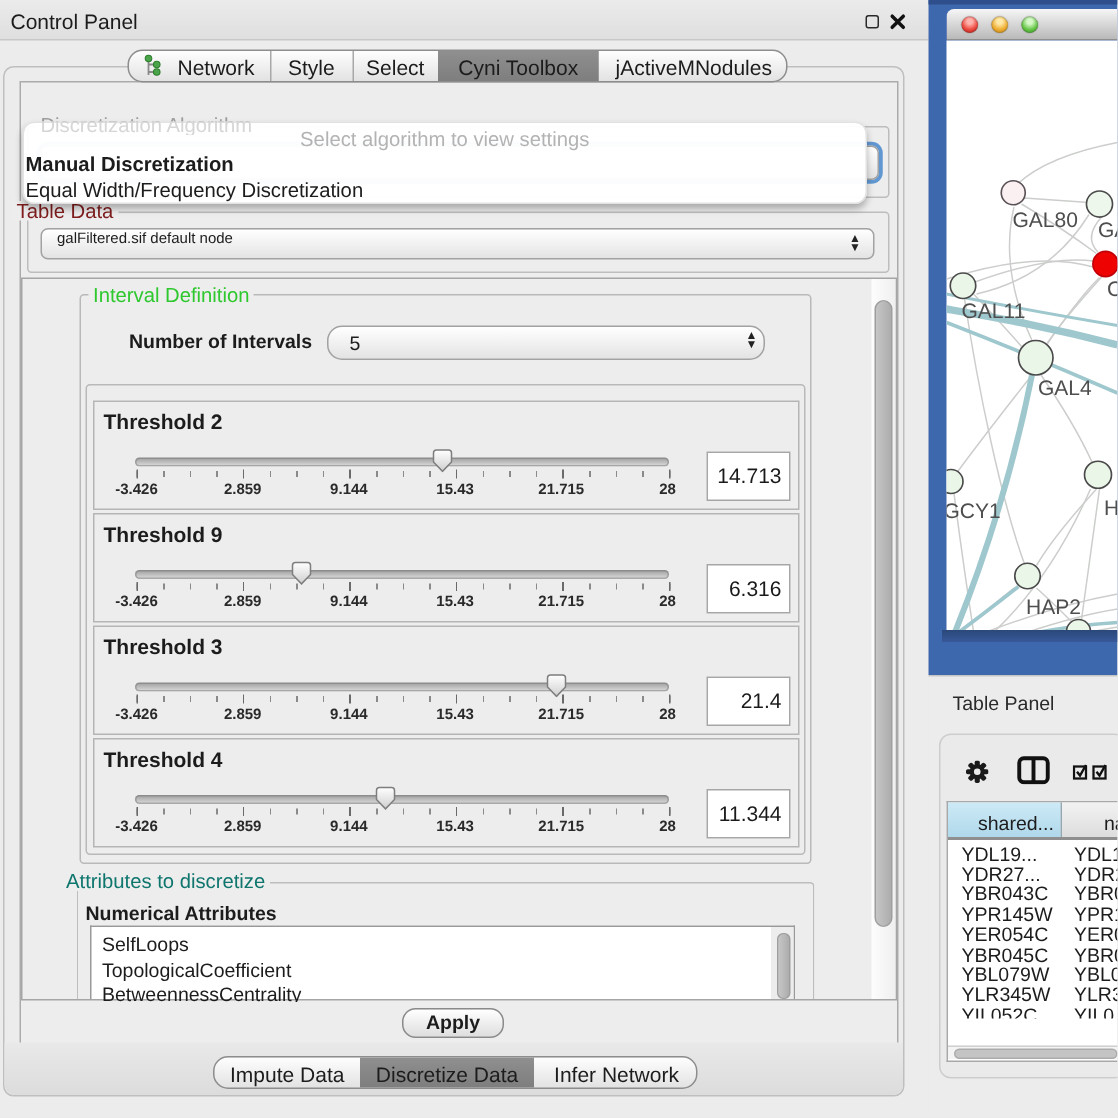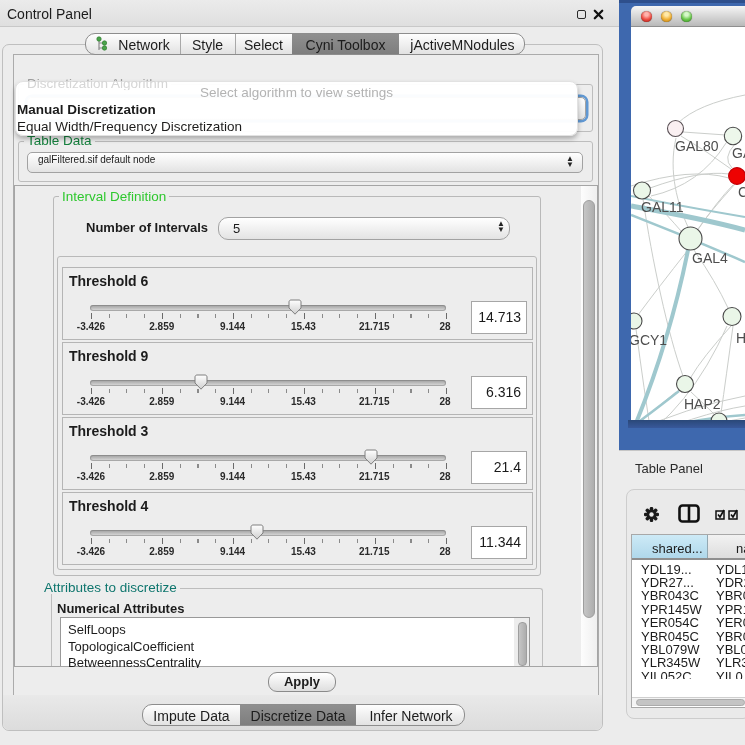--- a/index.html
+++ b/index.html
@@ -77,7 +77,7 @@
 <div class="combo" style="left:27px;top:97px;width:559px;height:23px;box-shadow:0 0 0 2.5px #6198d2"></div>
 
 <div class="gb" style="left:18px;top:141px;width:575px;height:41px"></div>
-<div class="gl" style="left:24px;top:134px;color:#15803d">Table Data</div>
+<div class="gl" style="left:8px;top:134px;color:#7f1d1d">Table Data</div>
 <div class="combo" style="left:27px;top:152px;width:556px;height:21px"></div>
 <div class="txt" style="left:38px;top:154px;font-size:10px">galFiltered.sif default node</div>
 <div class="arr" style="left:564px;top:156px;width:12px">▲<br>▼</div>

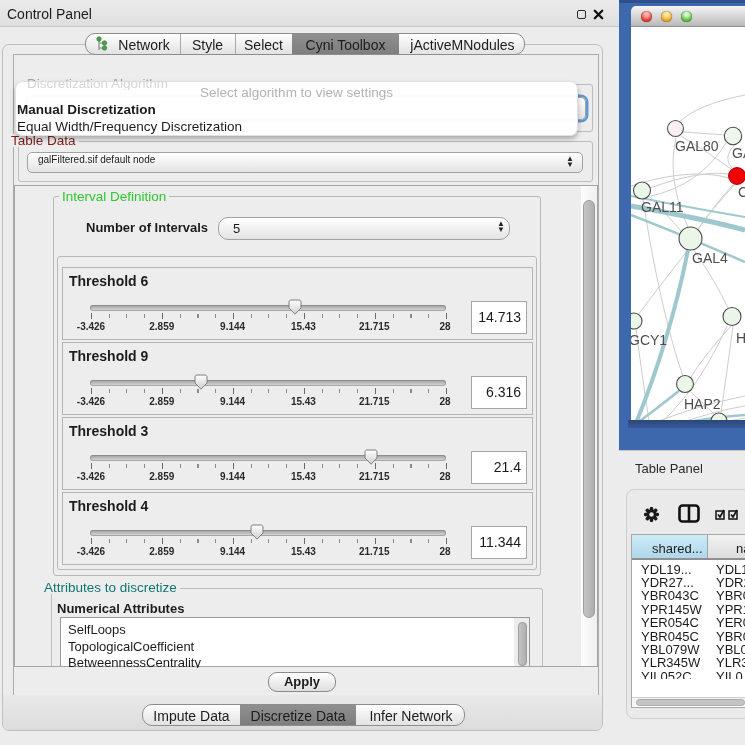--- a/index.html
+++ b/index.html
@@ -98,7 +98,7 @@
 <div class="gb" style="left:57px;top:256px;width:480px;height:314px;border-color:#b9b9b9"></div>
 
 <div class="thbox" style="top:267px">
-  <div class="thname">Threshold 6</div>
+  <div class="thname">Threshold 2</div>
   <div class="track"></div>
       <div class="ticks1"></div>
       <div class="ticks2"></div>

